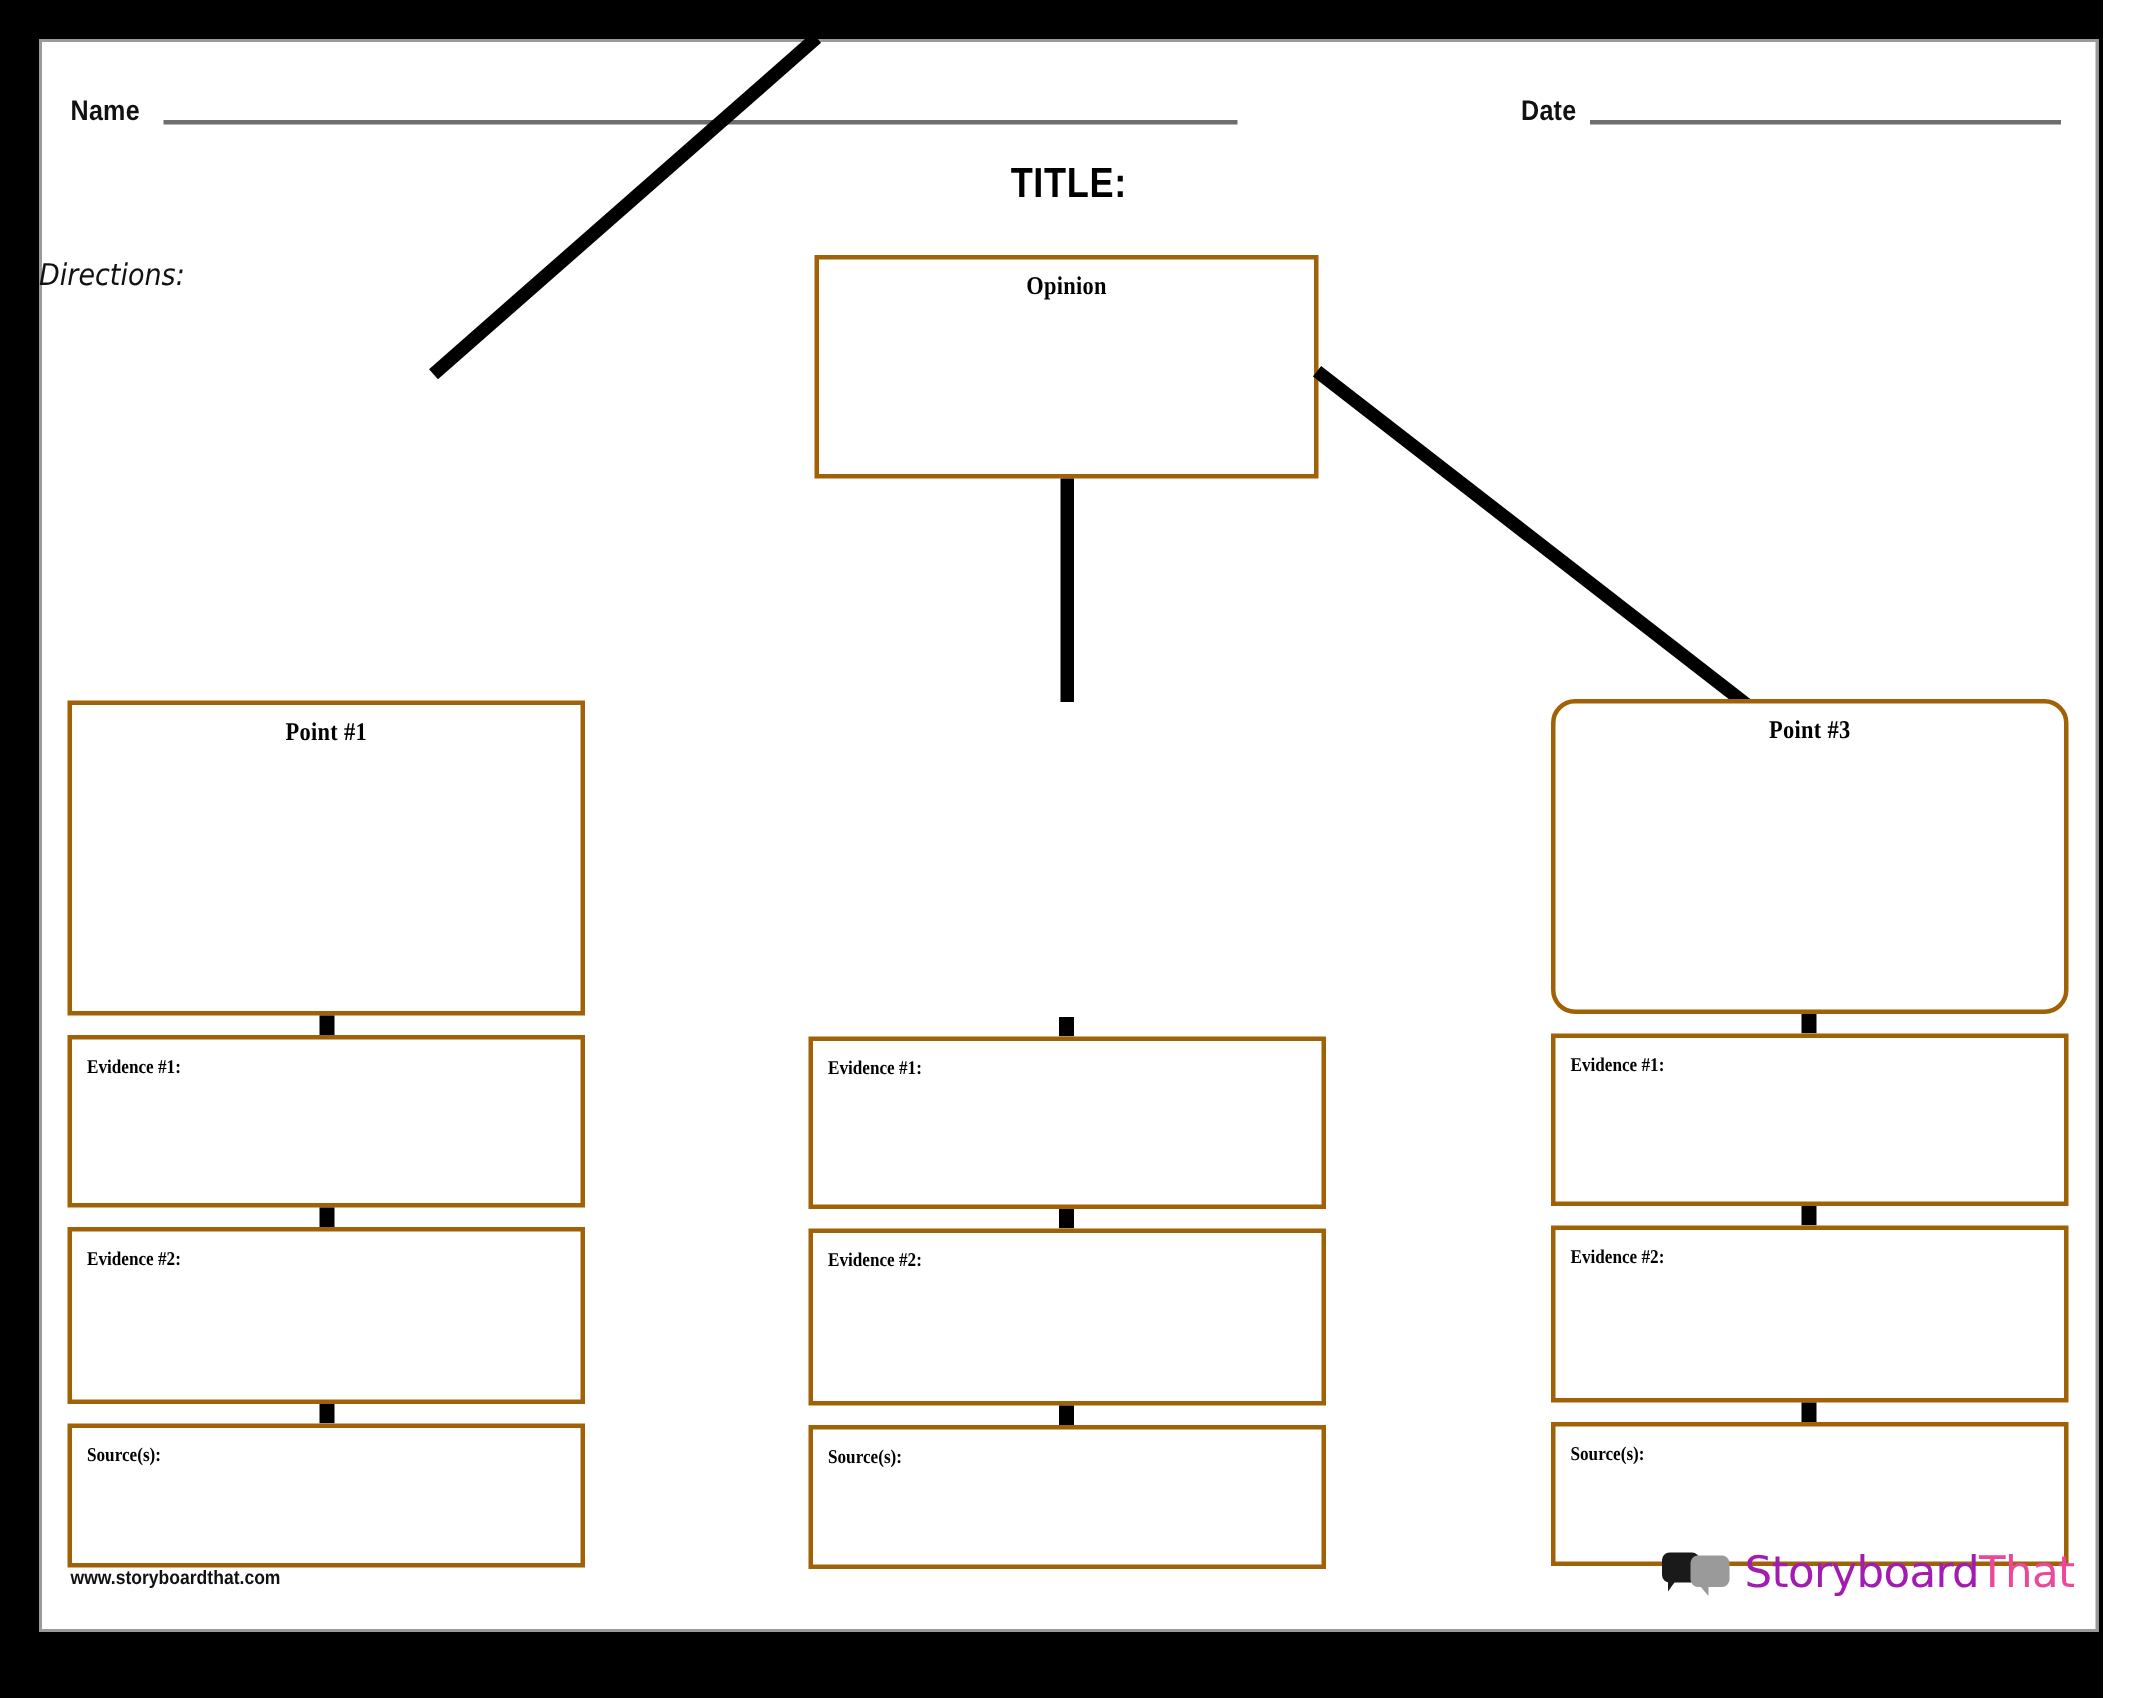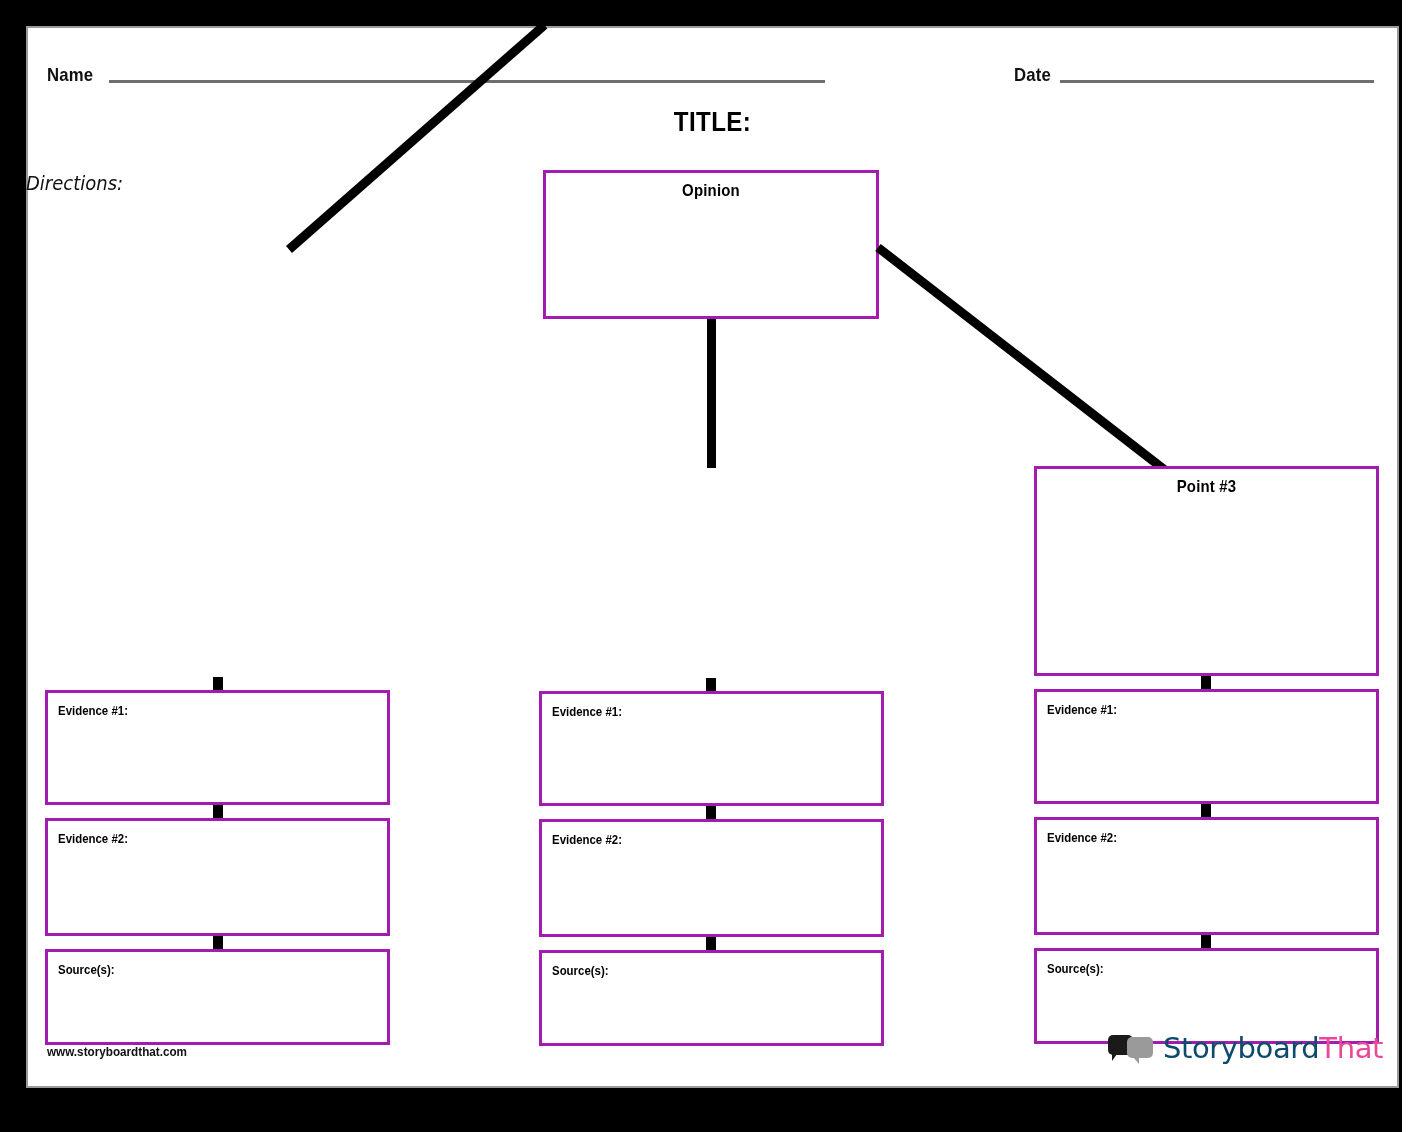--- a/index.html
+++ b/index.html
@@ -82,8 +82,9 @@
   .box {
     position: absolute;
     background: #ffffff;
-    border: 3px solid #a21caf;
+    border: 3px solid #a16207;
     box-sizing: border-box;
+    font-family: Liberation Serif, serif;
   }
   .box-title {
     position: absolute;

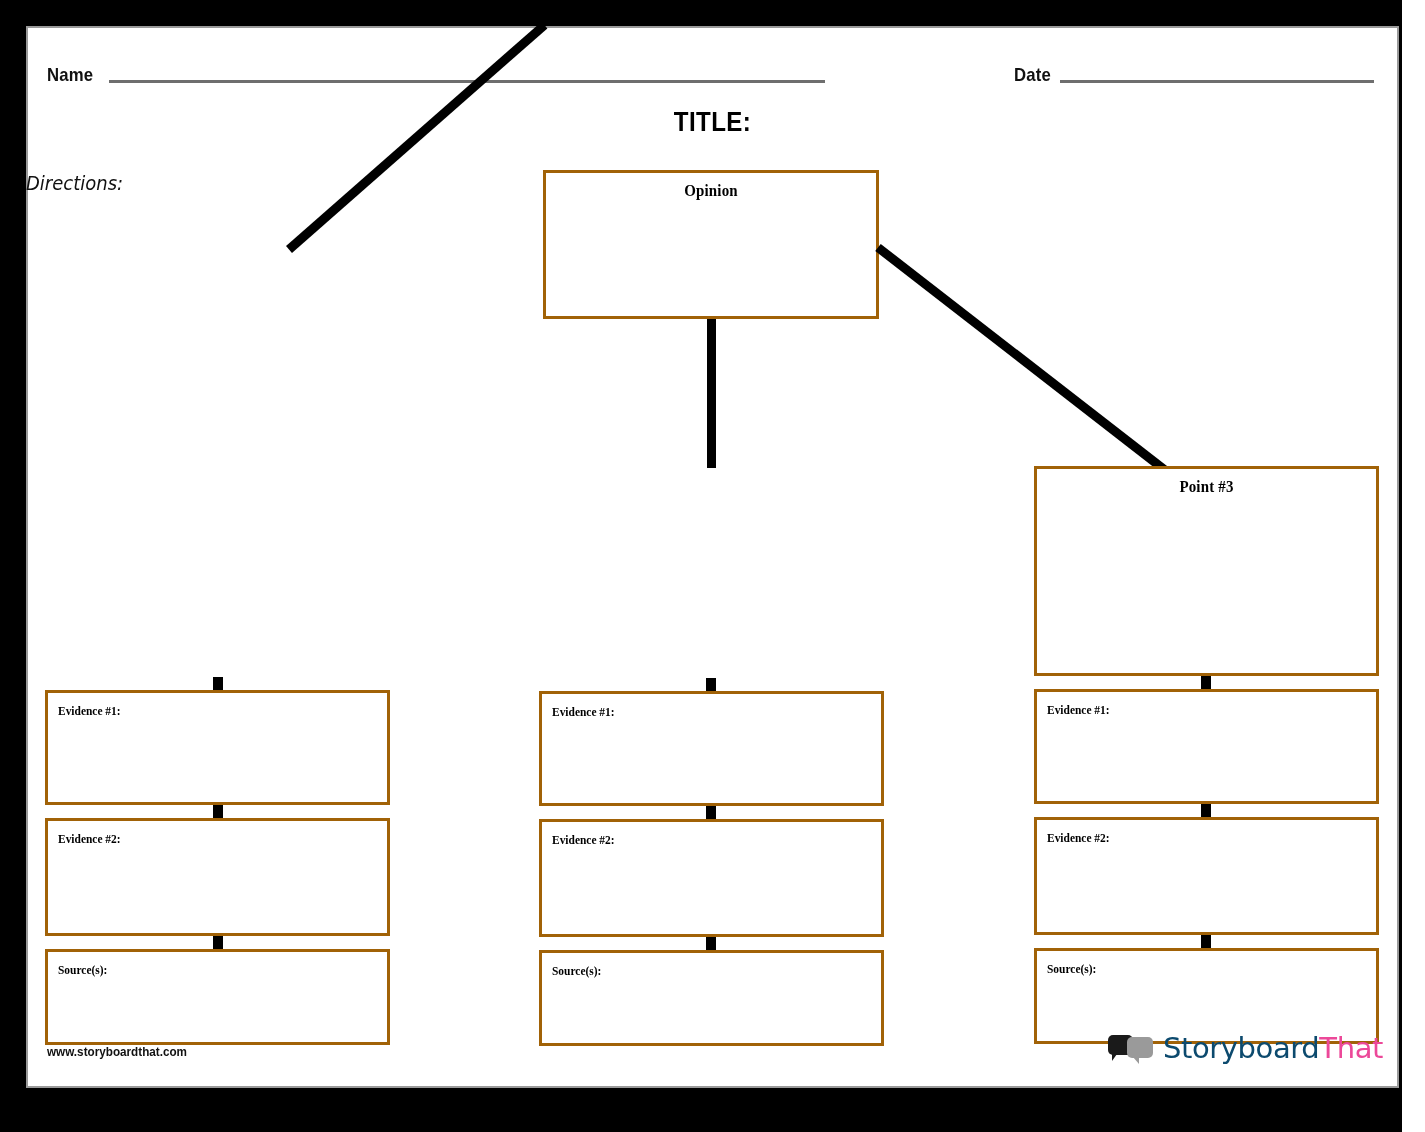--- a/index.html
+++ b/index.html
@@ -221,6 +221,9 @@
     <div class="diag" style="left:852px; top:217px; width:366px; height:9px;
                 transform: rotate(37.8deg); transform-origin:left center;"></div>
 
+    <div class="box" style="left:19px; top:441px; width:345px; height:210px;">
+      <div class="box-title">Point #1</div>
+    </div>
 
     <div class="tab" style="left:187px; top:651px; width:10px; height:13px;"></div>
 

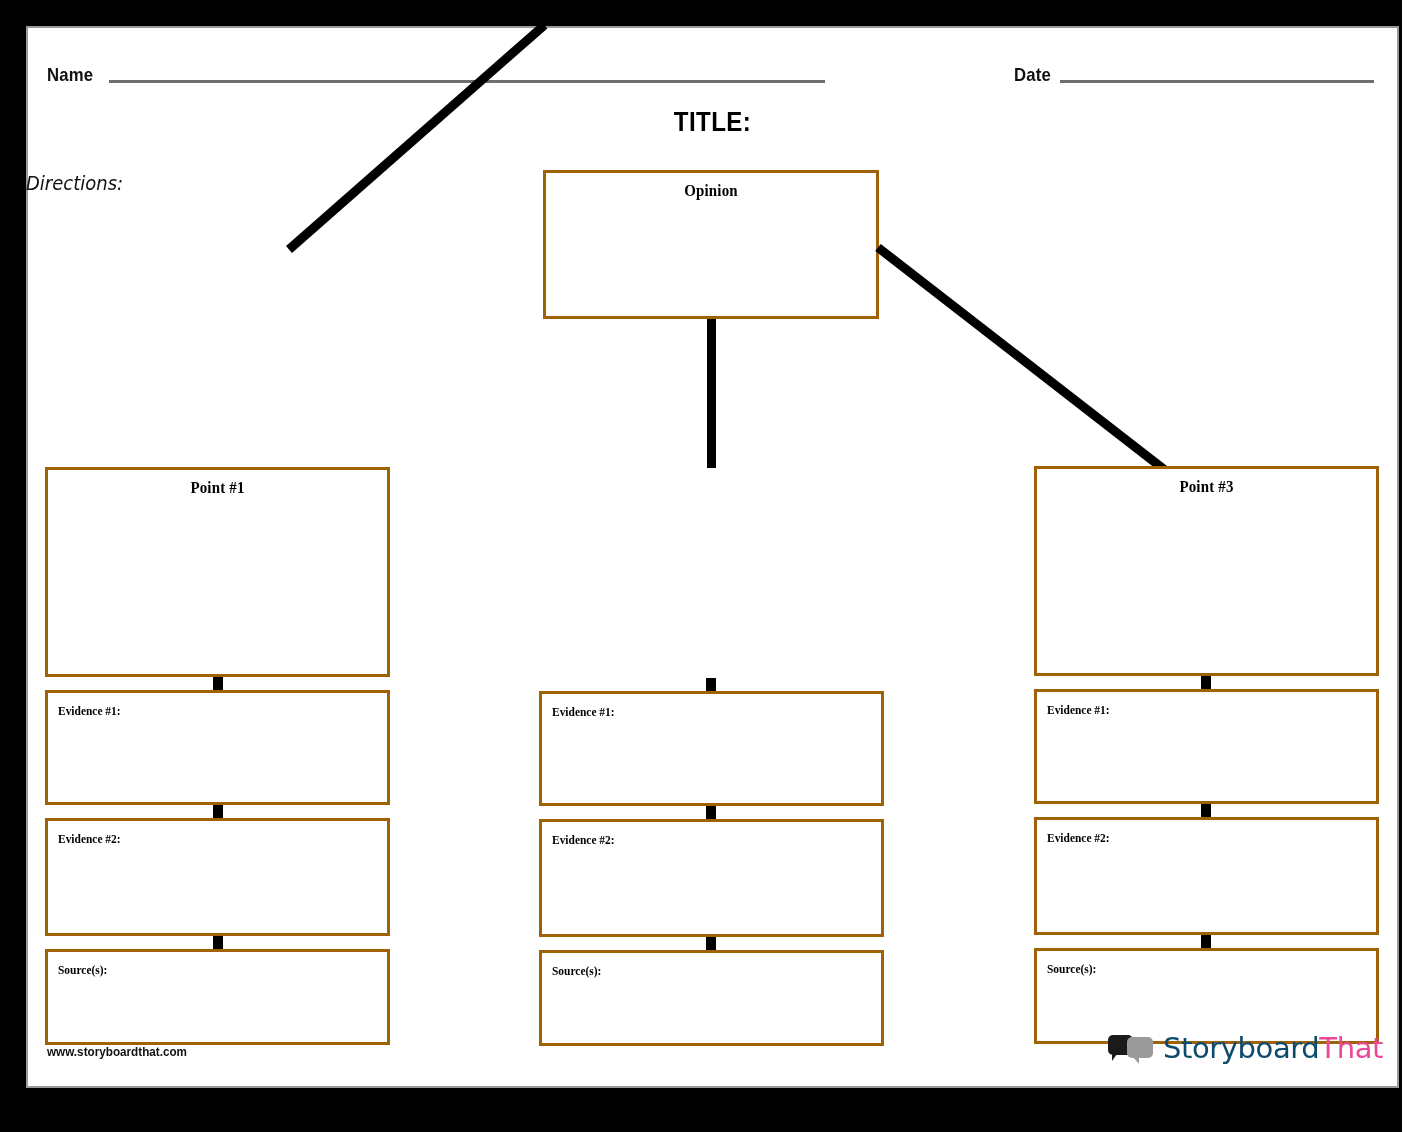--- a/index.html
+++ b/index.html
@@ -262,7 +262,7 @@
       <div class="box-label">Source(s):</div>
     </div>
 
-    <div class="box" style="left:1008px; top:440px; width:345px; height:210px;">
+    <div class="box" style="left:1008px; top:440px; width:345px; height:210px;border-radius:16px;">
       <div class="box-title">Point #3</div>
     </div>
 

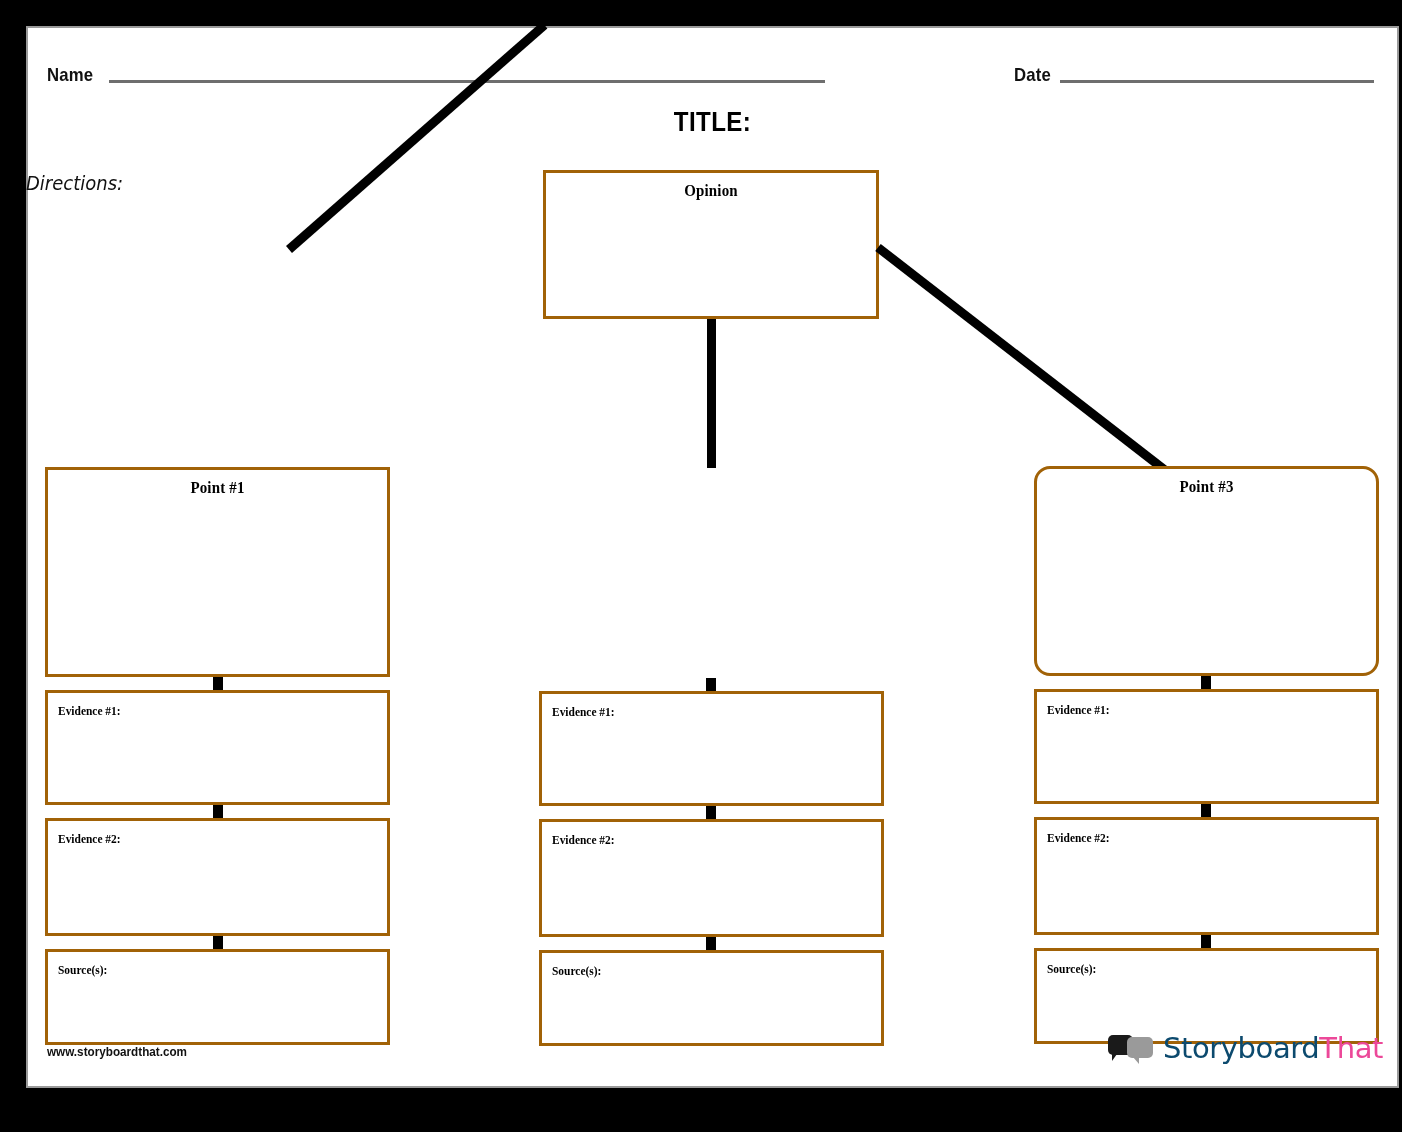--- a/index.html
+++ b/index.html
@@ -190,7 +190,7 @@
     letter-spacing: -0.4px;
     font-family: "DejaVu Sans", sans-serif;
   }
-  .logo-dark { color: #0c4a6e; }
+  .logo-dark { color: #a21caf; }
   .logo-gray { color: #ec4899; }
 </style>
 </head>

